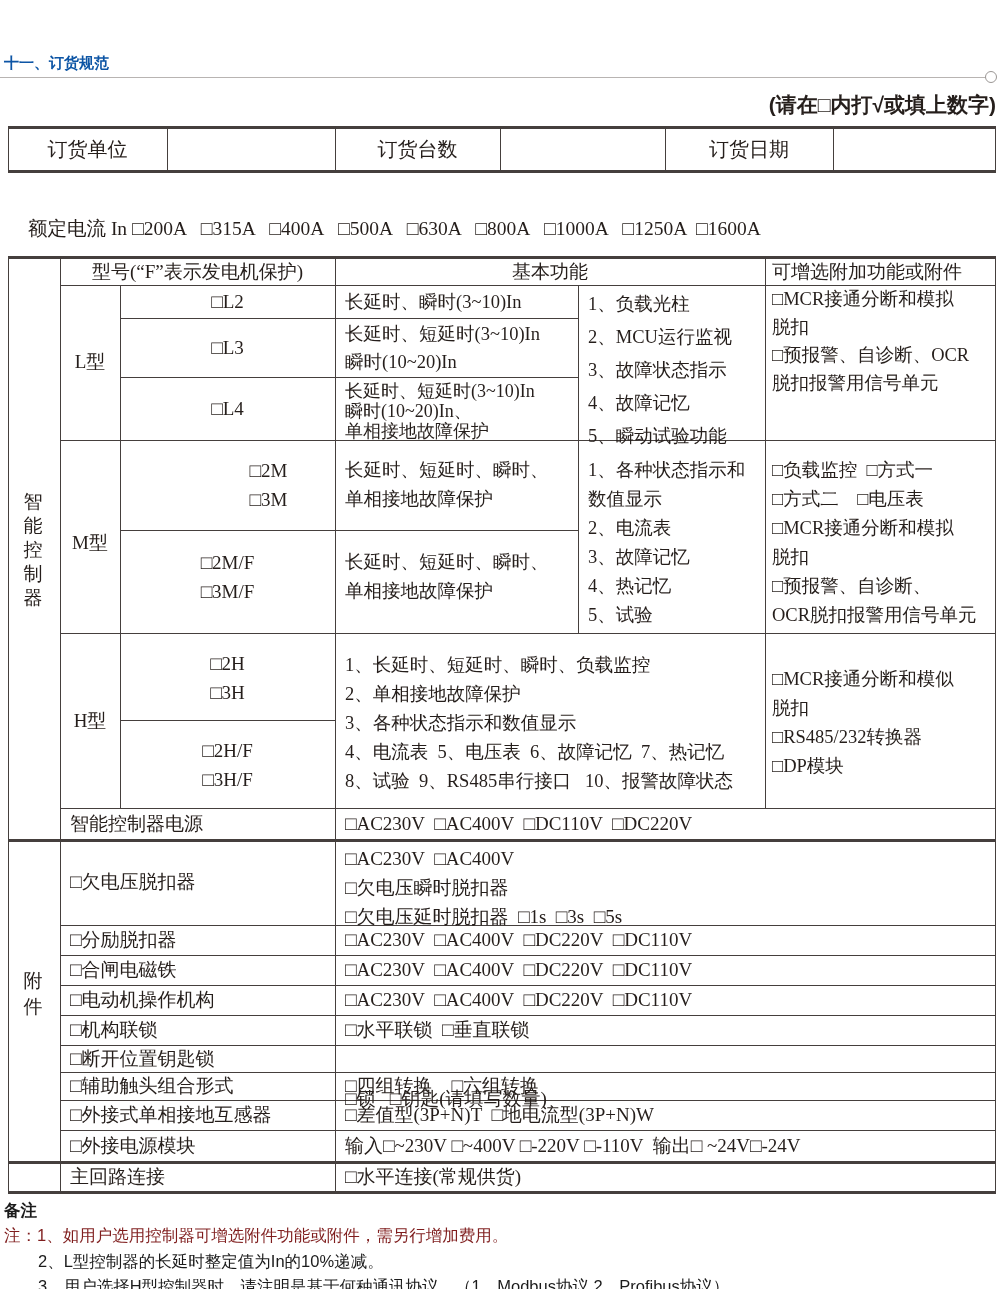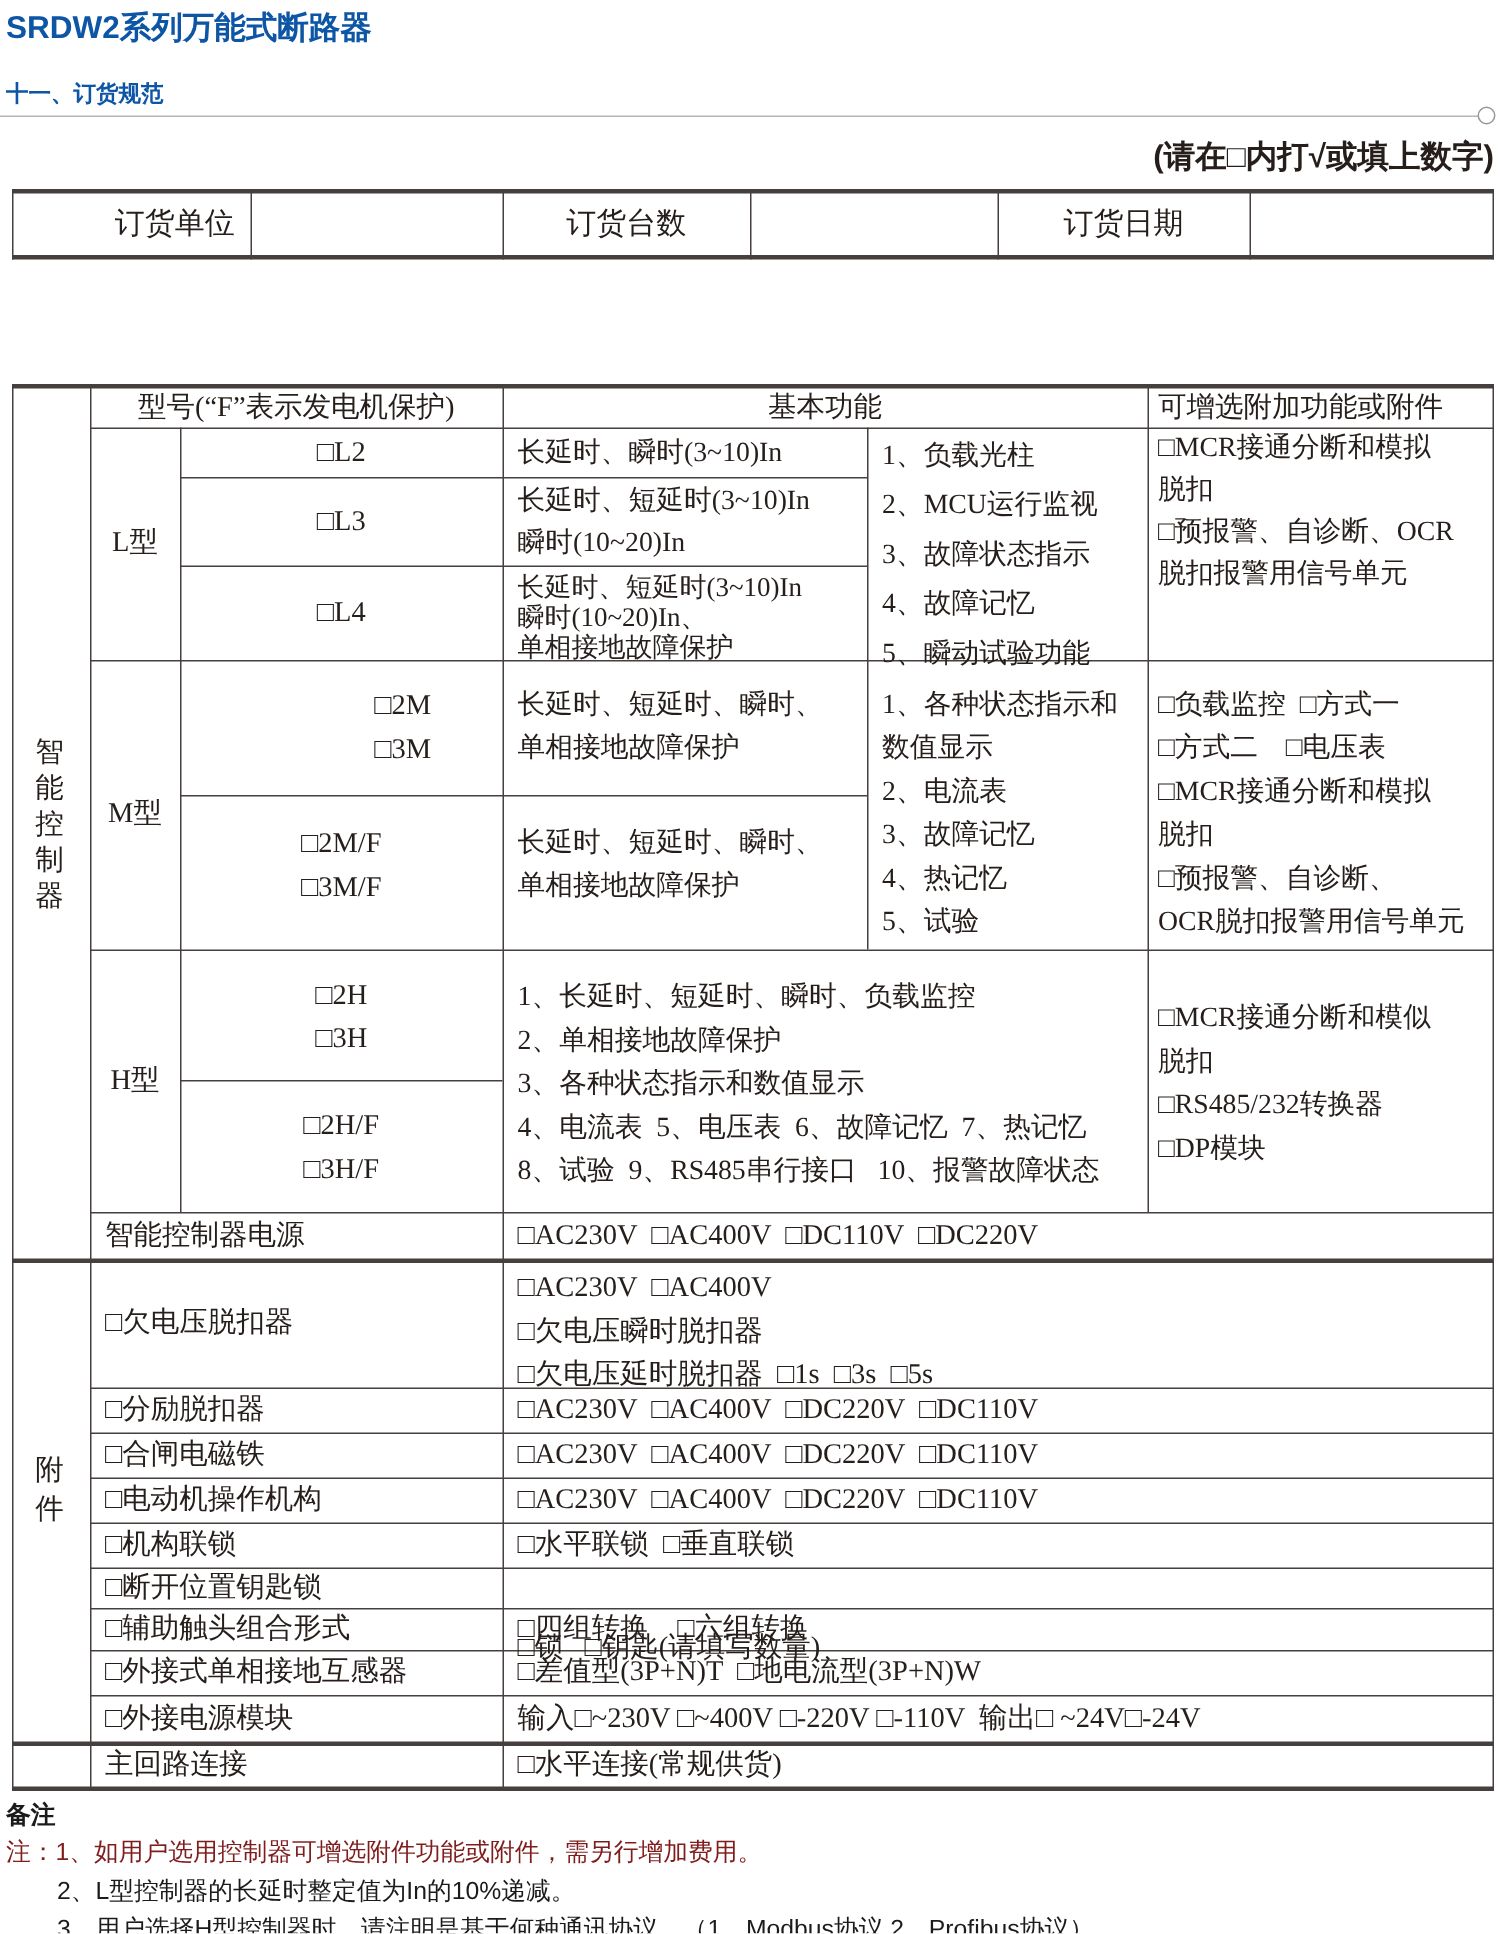--- a/index.html
+++ b/index.html
@@ -20,7 +20,6 @@
 
 <div class="page">
 
-  <div class="t sans blue" style="left:4px;top:6px;font-size:21px;font-weight:bold;">SRDW2系列万能式断路器</div>
   <div class="t sans blue" style="left:4px;top:50px;font-size:15px;font-weight:bold;">十一、订货规范</div>
   <div class="rule" style="left:0;top:77px;width:986px;"></div>
   <div class="circ" style="left:985px;top:71px;"></div>

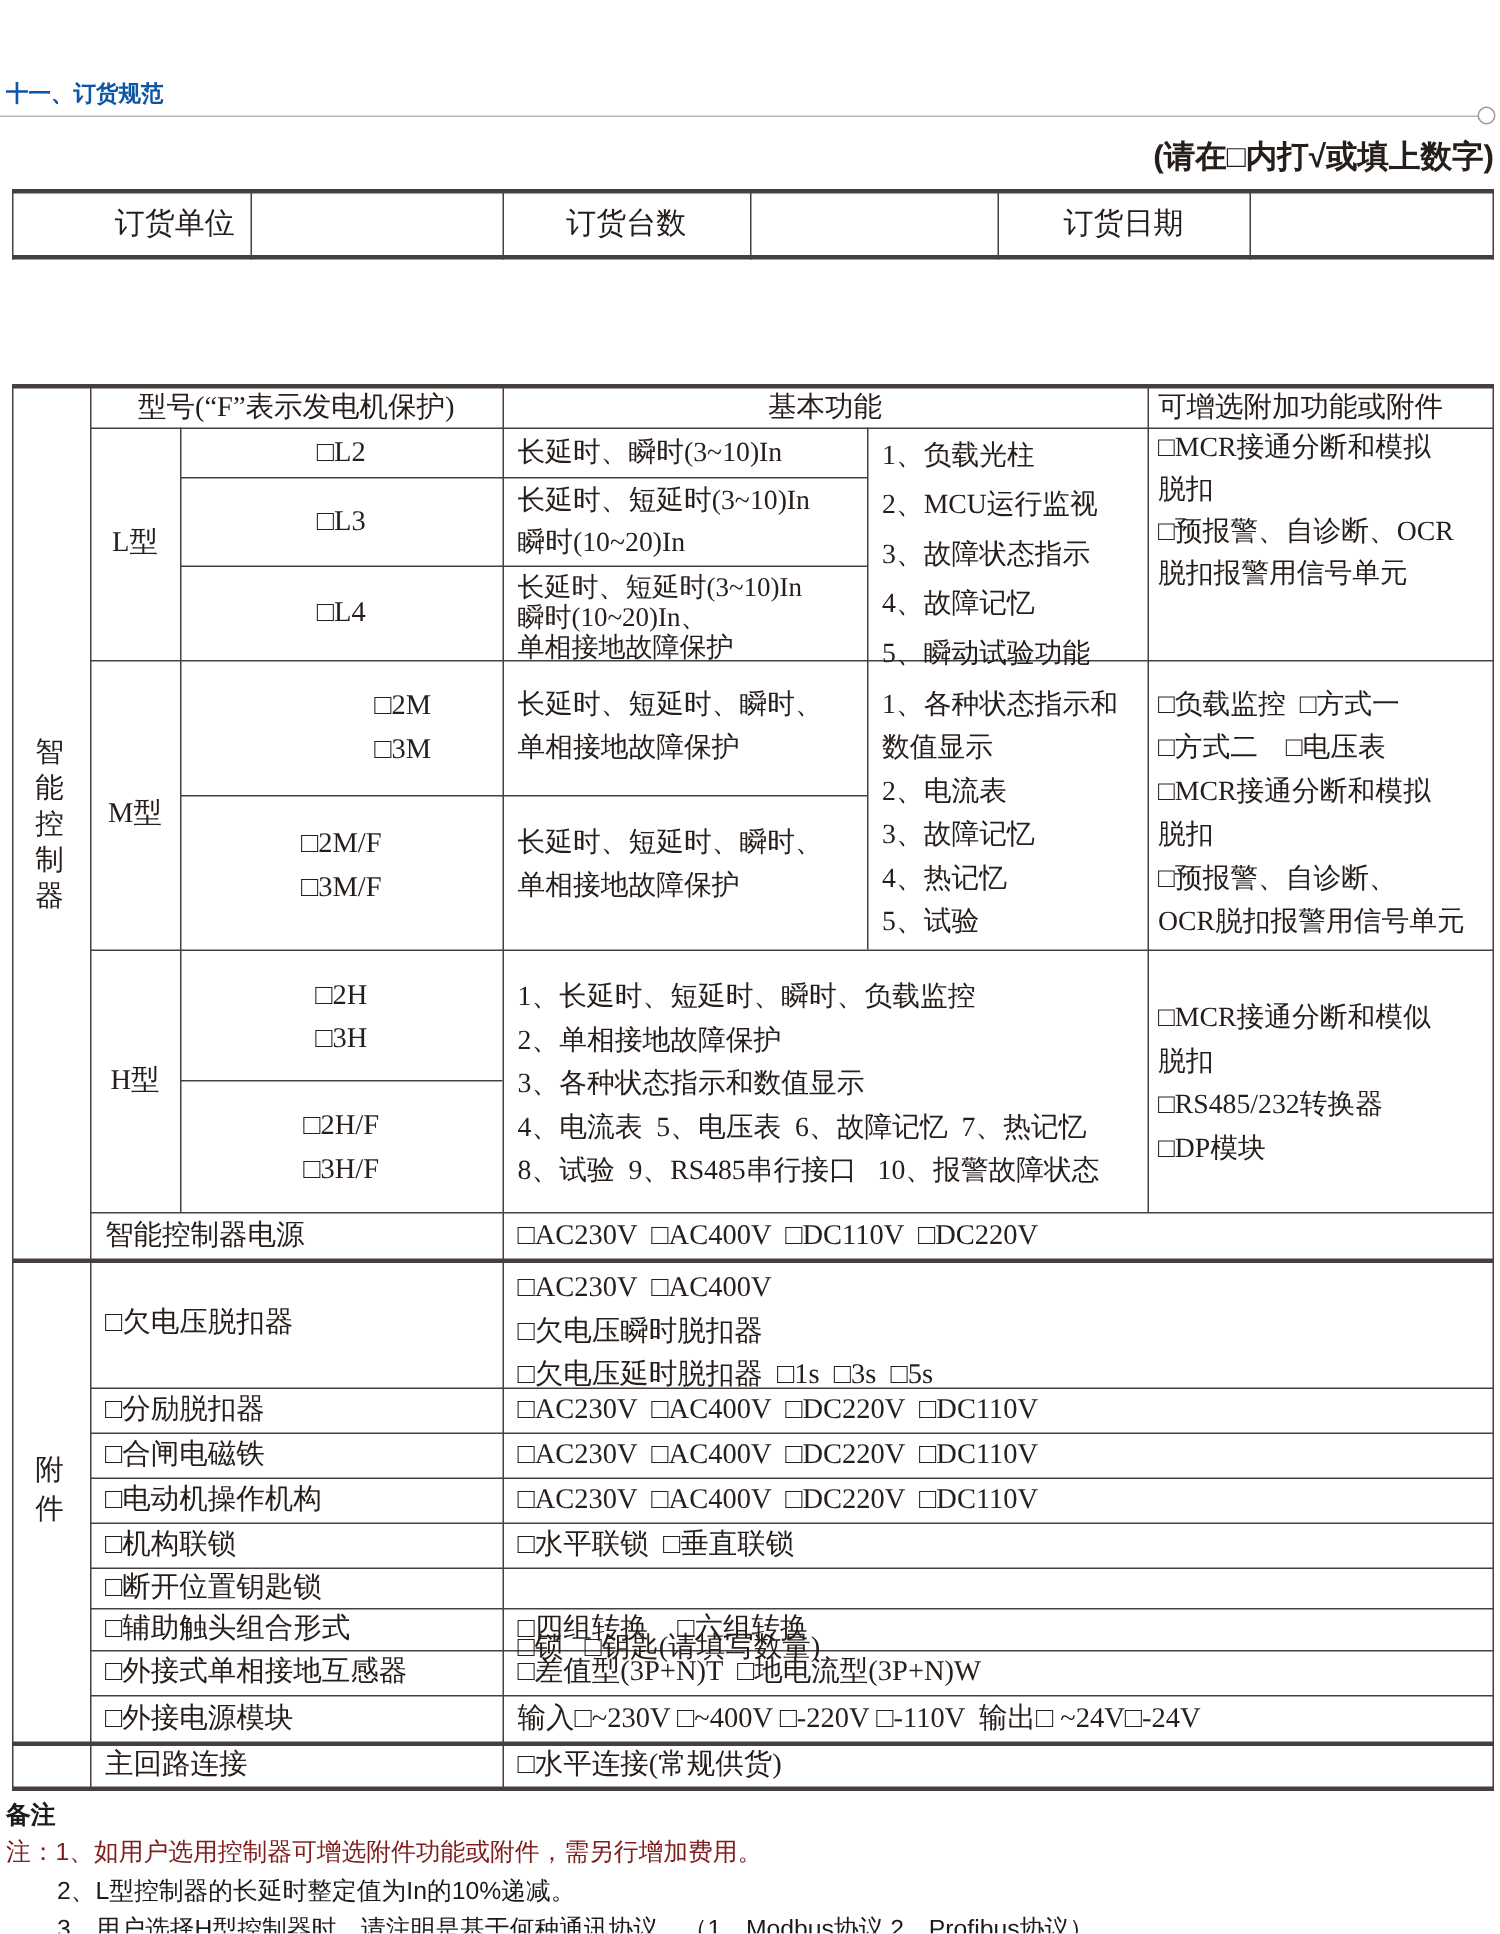--- a/index.html
+++ b/index.html
@@ -35,7 +35,7 @@
     <div class="vl" style="left:665px;top:126px;height:47px;"></div>
     <div class="vl" style="left:833px;top:126px;height:47px;"></div>
     <div class="vl" style="left:995px;top:126px;height:47px;"></div>
-    <div class="t ctr" style="left:8px;top:136px;width:159px;font-size:20px;padding-left:29px;">订货单位</div>
+    <div class="t ctr" style="left:8px;top:136px;width:159px;font-size:20px;">订货单位</div>
     <div style="position:absolute;left:168px;top:127px;width:167px;height:43px;"></div>
     <div class="t ctr" style="left:335px;top:136px;width:165px;font-size:20px;">订货台数</div>
     <div style="position:absolute;left:501px;top:127px;width:164px;height:43px;"></div>

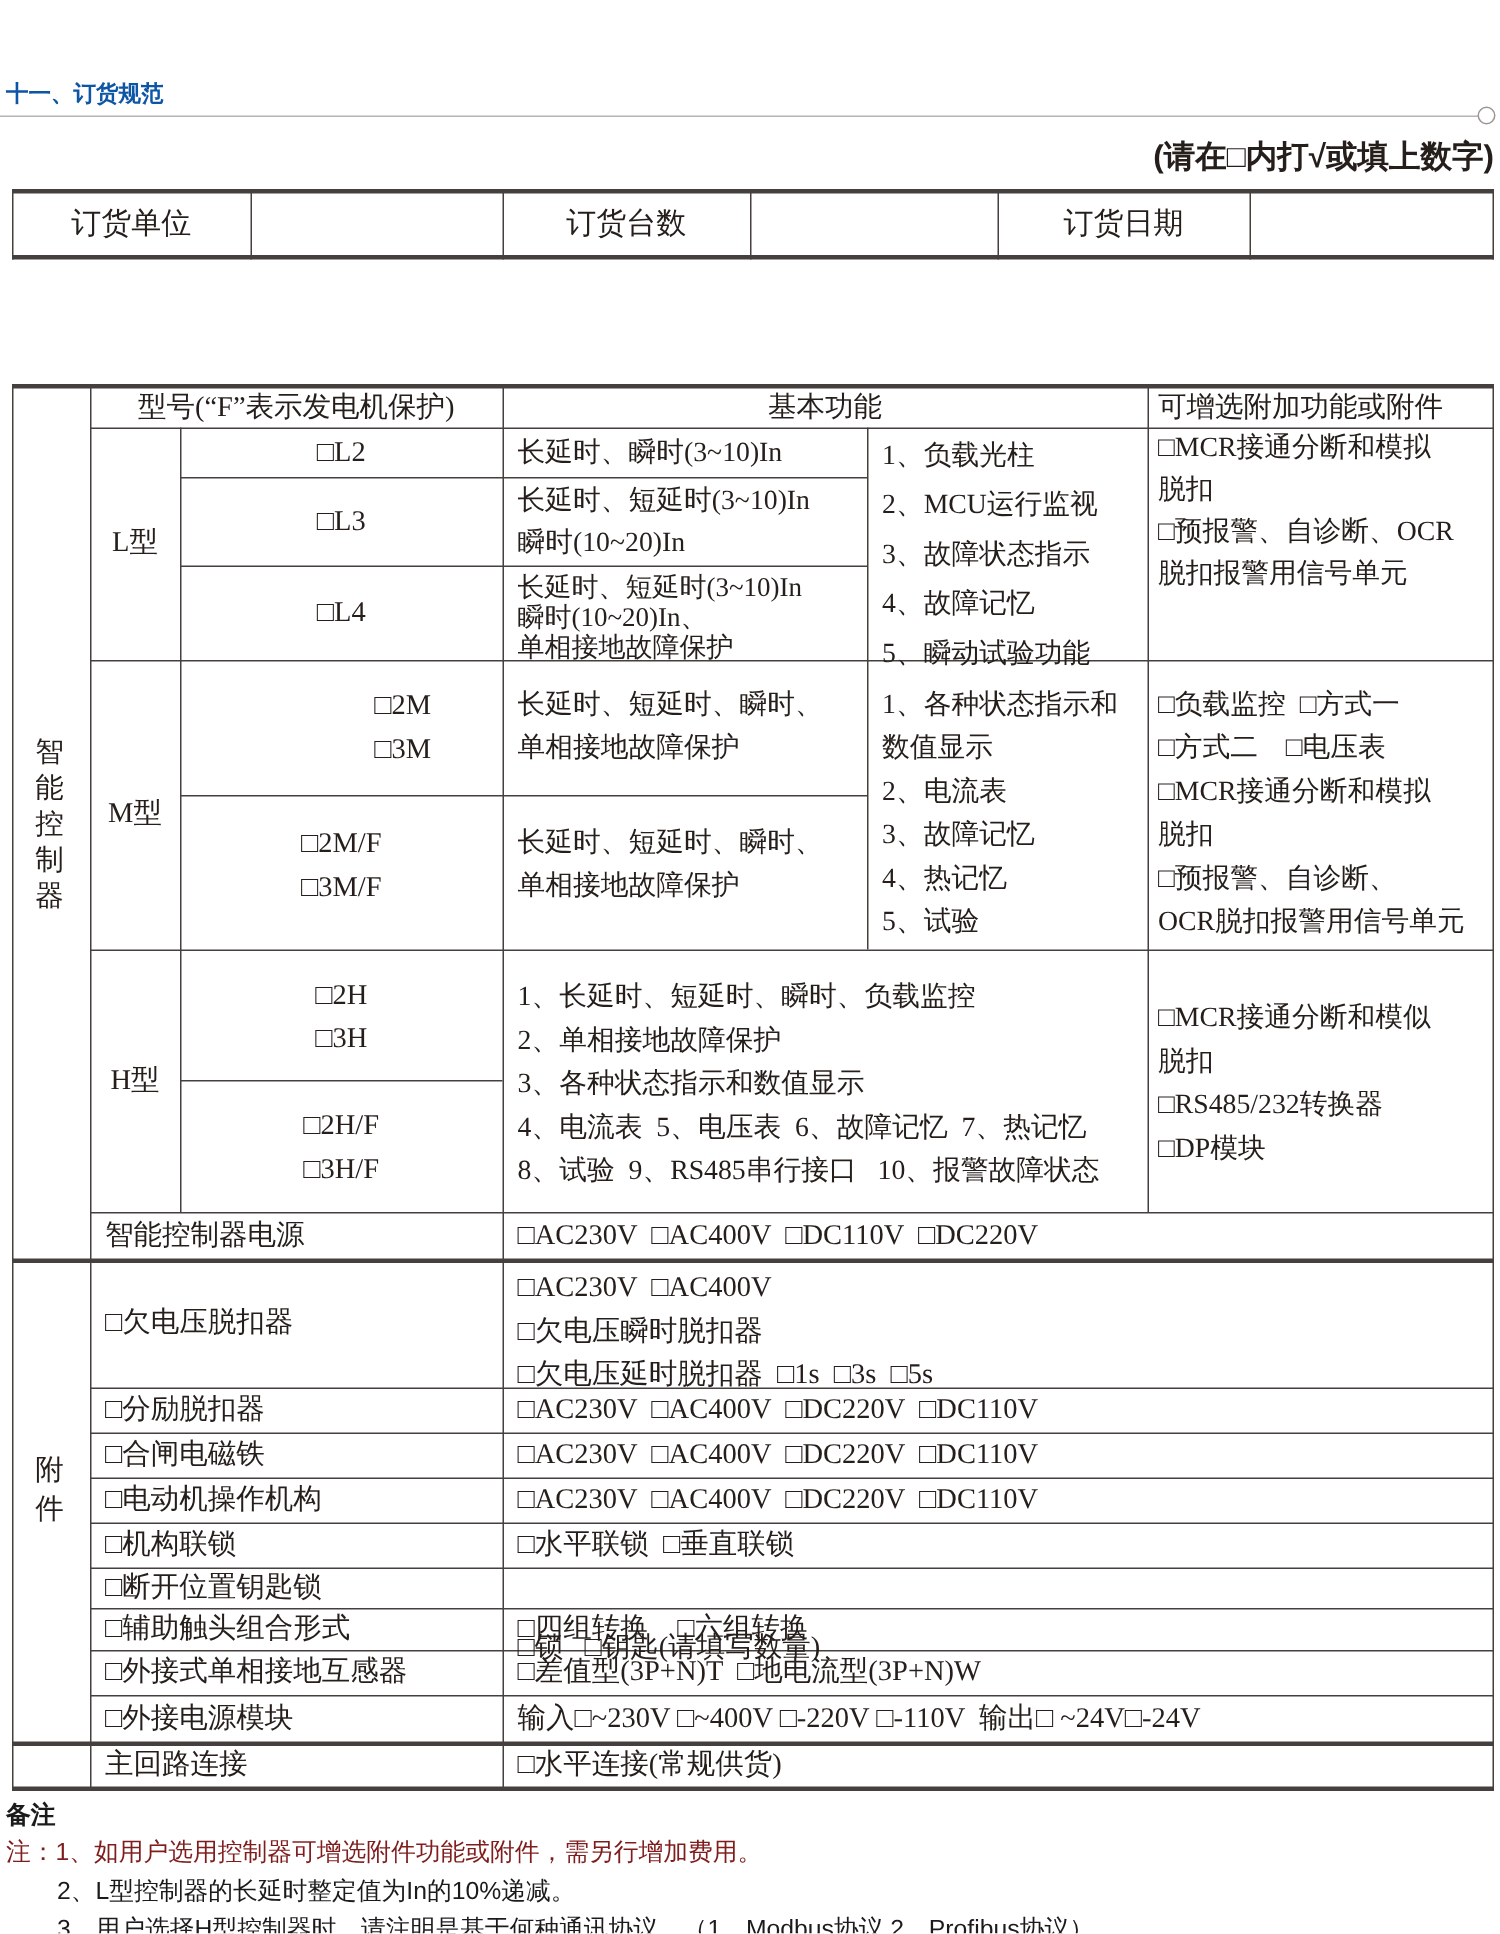--- a/index.html
+++ b/index.html
@@ -43,6 +43,7 @@
     <div style="position:absolute;left:834px;top:127px;width:161px;height:43px;"></div>
   </div>
 
+  <div class="t" style="left:28px;top:216px;font-size:19.5px;">额定电流 In □200A   □315A   □400A   □500A   □630A   □800A   □1000A   □1250A  □1600A</div>
 
   <div>
     <div class="hl thick" style="left:8px;top:256px;width:988px;"></div>

